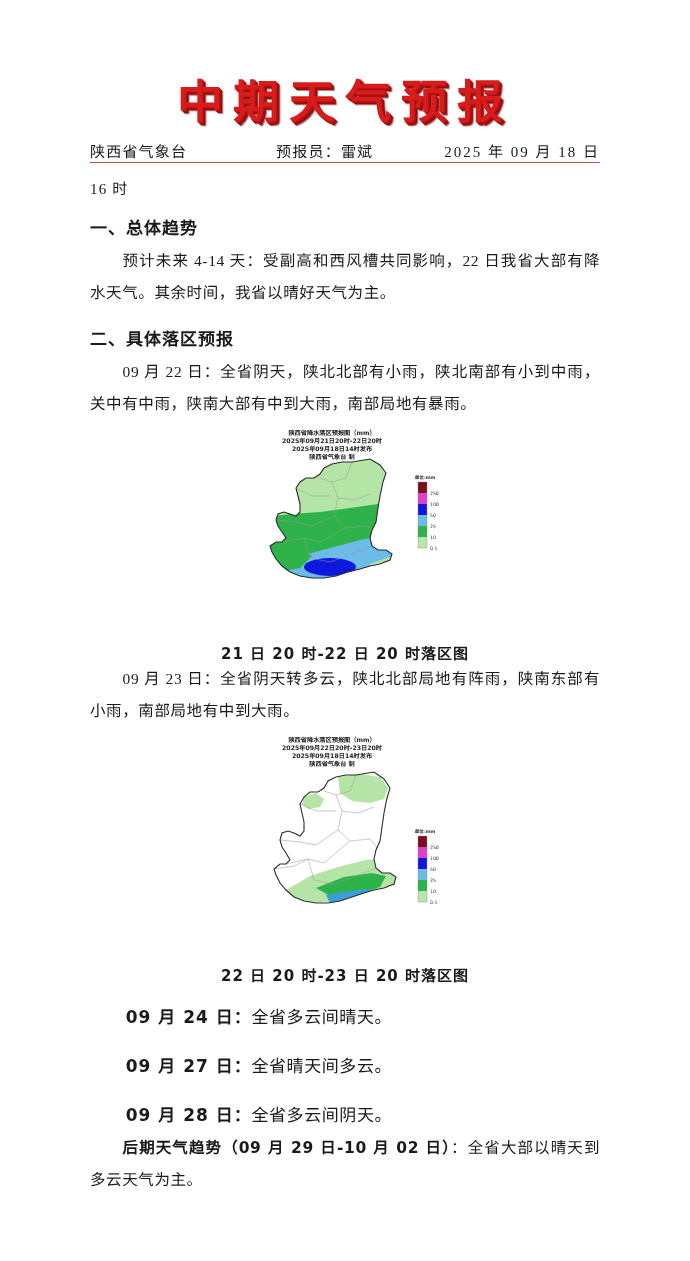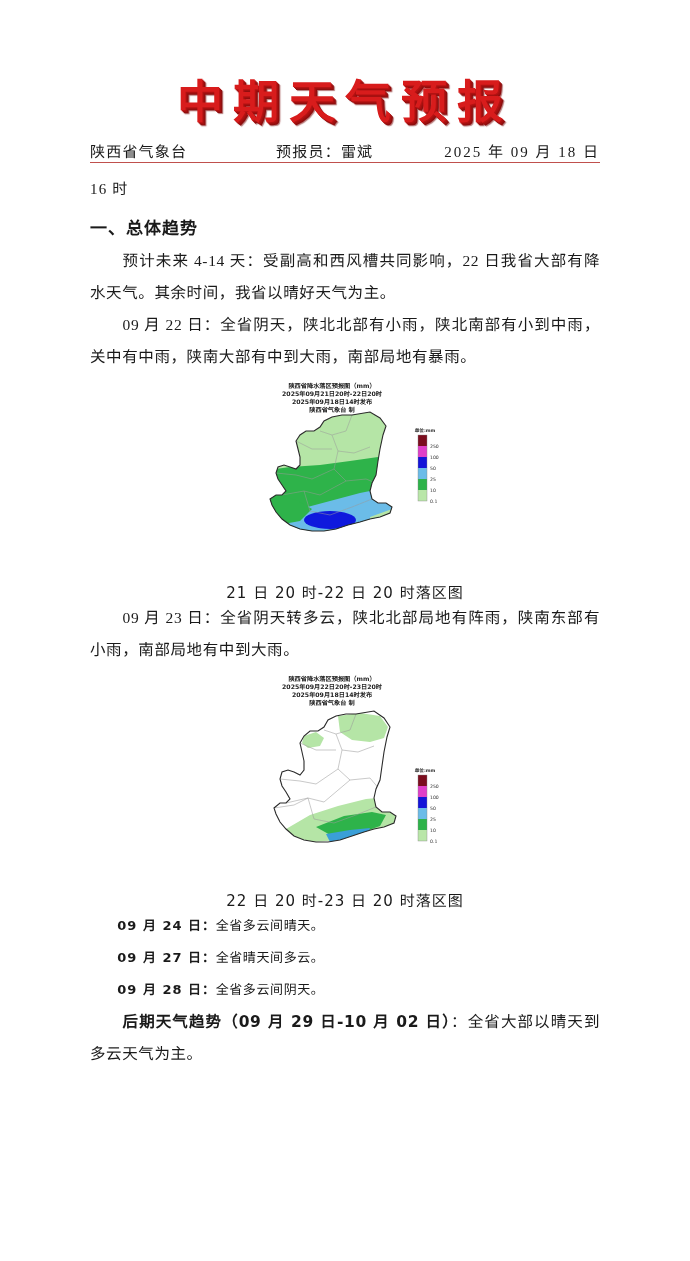--- a/index.html
+++ b/index.html
@@ -133,6 +133,7 @@
   <div class="sec-head">一、总体趋势</div>
   <div class="para indent">预计未来 4-14 天：受副高和西风槽共同影响，22 日我省大部有降水天气。其余时间，我省以晴好天气为主。</div>
 
+  <div class="sec-head">二、具体落区预报</div>
 
   <div class="para" style="text-indent:2.1em;"><span class="d">09 月 22 日</span><span class="sep">：</span><span>全省阴天，陕北北部有小雨，陕北南部有小到中雨，关中有中雨，陕南大部有中到大雨，南部局地有暴雨。</span></div>
 

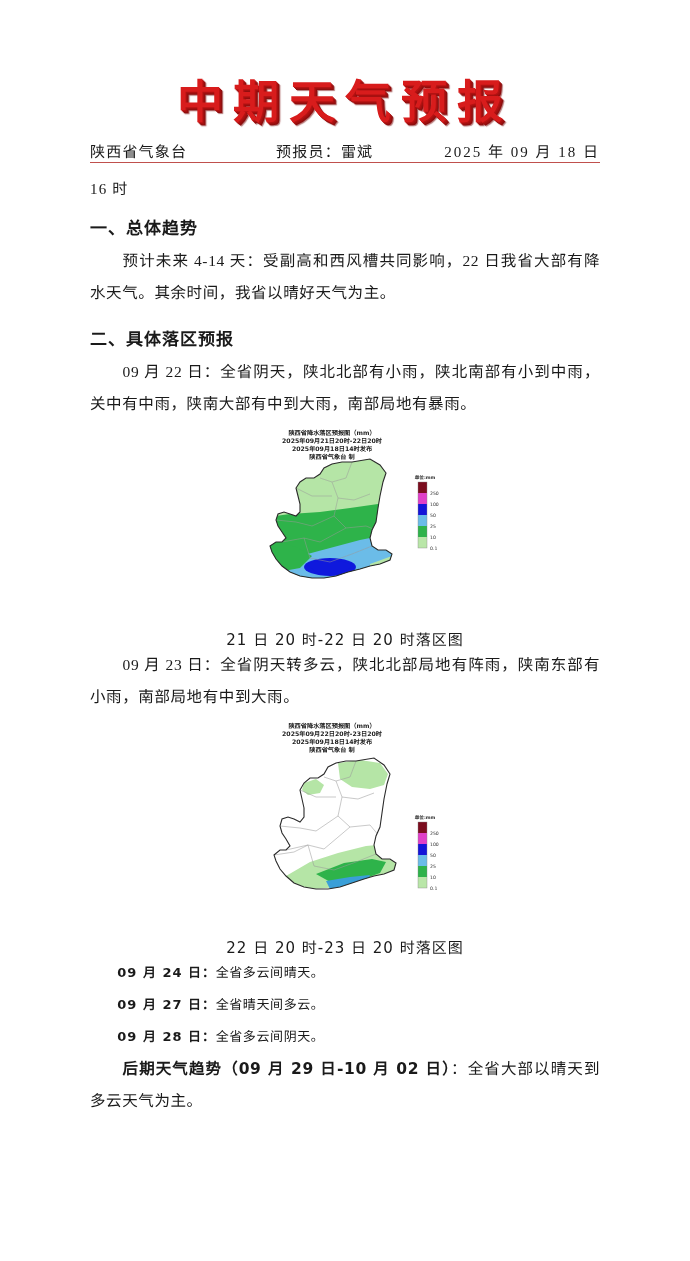--- a/index.html
+++ b/index.html
@@ -110,10 +110,10 @@
   .fig-caption{
     text-align:center;
     font-family:"DejaVu Sans","Liberation Sans",sans-serif;
-    font-weight:normal;
+    font-weight:bold;
     font-size:15px;
     letter-spacing:1px;
-    margin-top:2px;
+    margin-top:16px;
   }
 </style>
 </head>

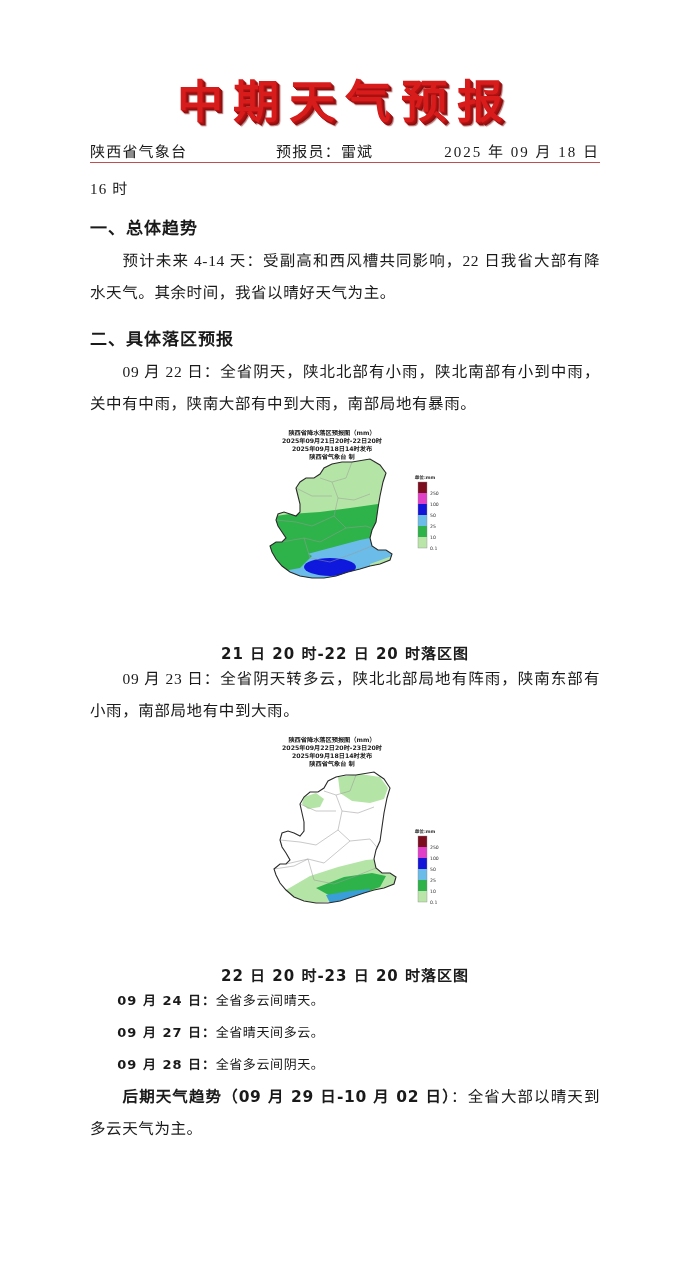--- a/index.html
+++ b/index.html
@@ -77,10 +77,11 @@
   }
   .para.indent{text-indent:2.1em;}
   .day-line{
-    font-size:13px;
+    font-size:17px;
     line-height:32px;
     letter-spacing:.6px;
     text-indent:2.1em;
+    margin-top:16px;
   }
   .day-line .d{
     font-family:"DejaVu Sans","Liberation Sans",sans-serif;

